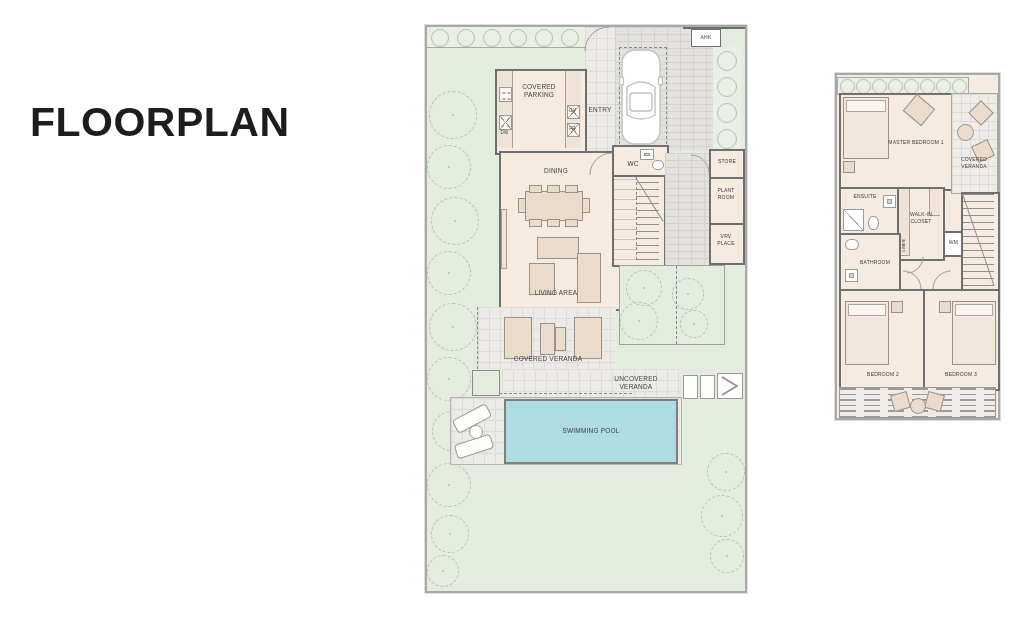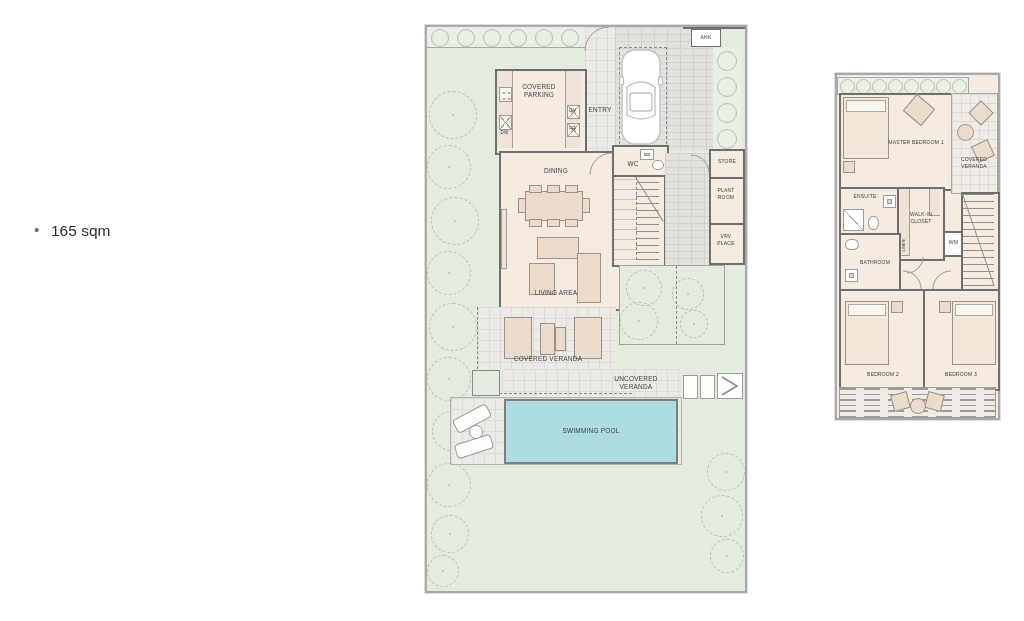--- a/index.html
+++ b/index.html
@@ -67,6 +67,7 @@
 <div id="canvas">
 
   <div class="title">
+    <div>FLOORPLAN</div>
   </div>
   <div class="bullets">
     <div class="b">165 sqm</div>

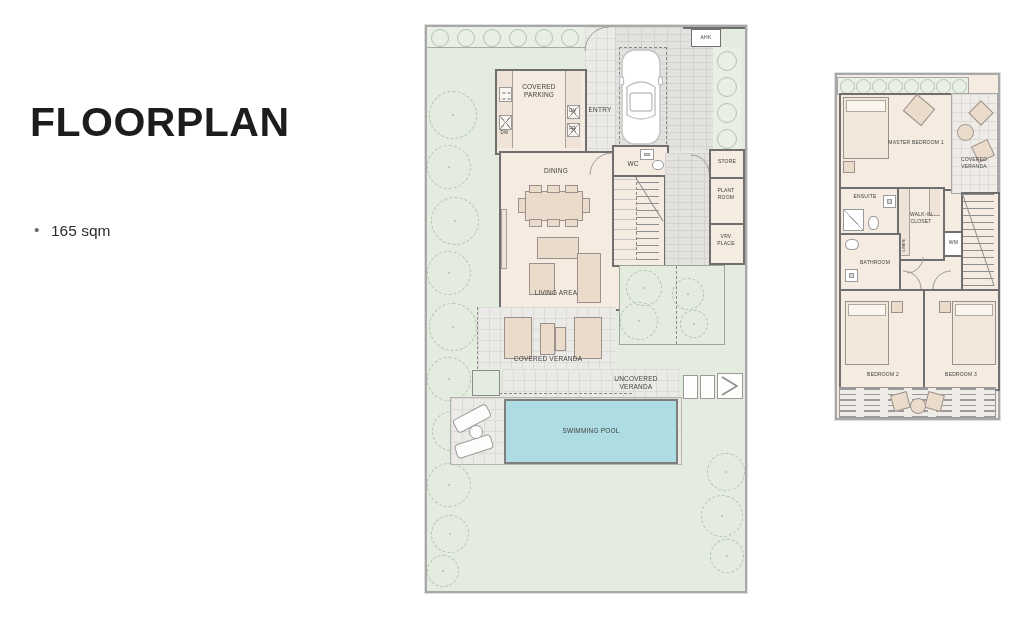--- a/index.html
+++ b/index.html
@@ -70,7 +70,6 @@
     <div>FLOORPLAN</div>
   </div>
   <div class="bullets">
-    <div class="b">165 sqm</div>
   </div>
 
   <div class="plan" style="left:425px;top:25px;width:318px;height:564px;">

